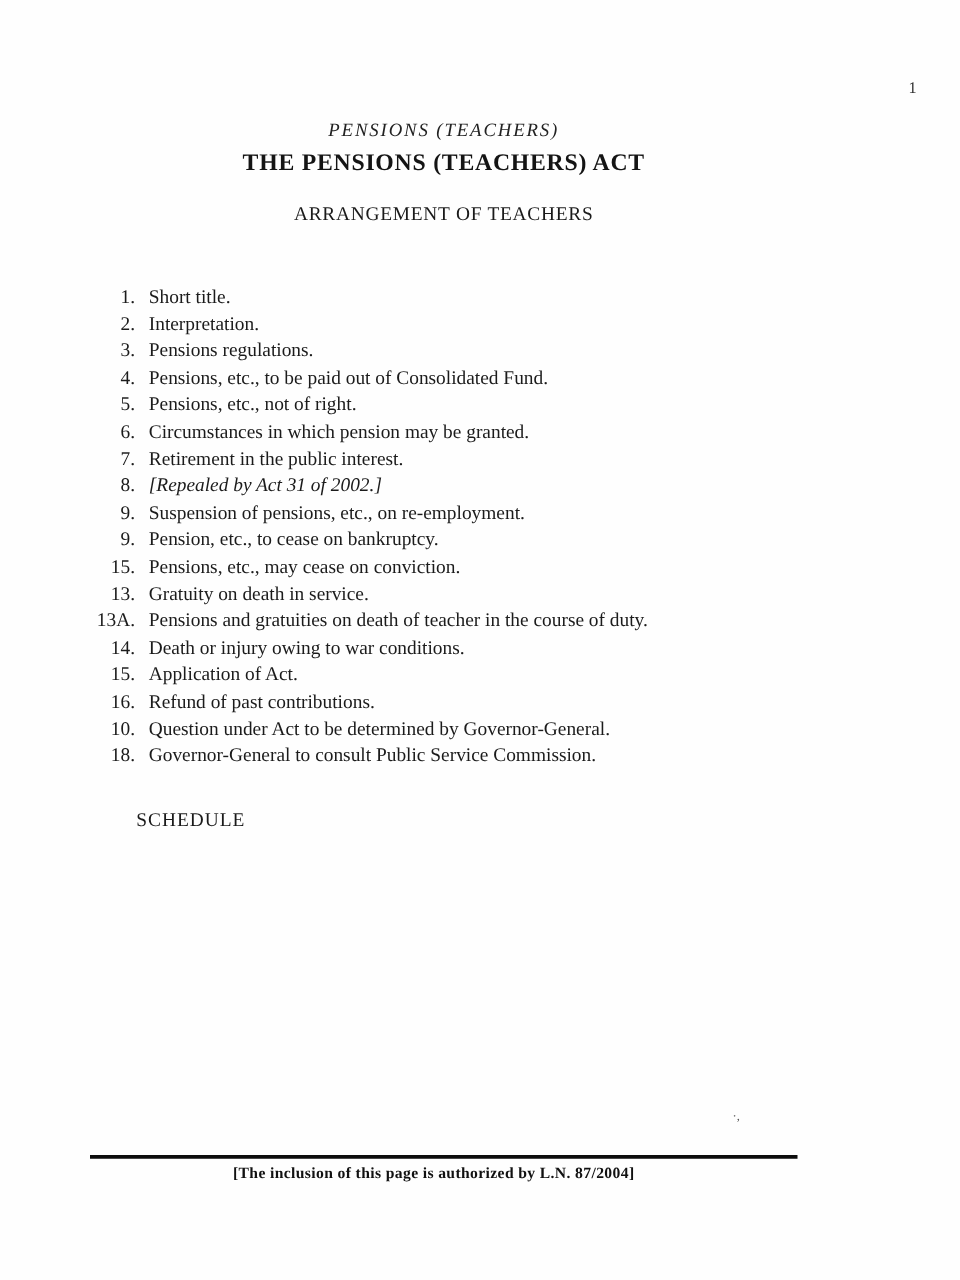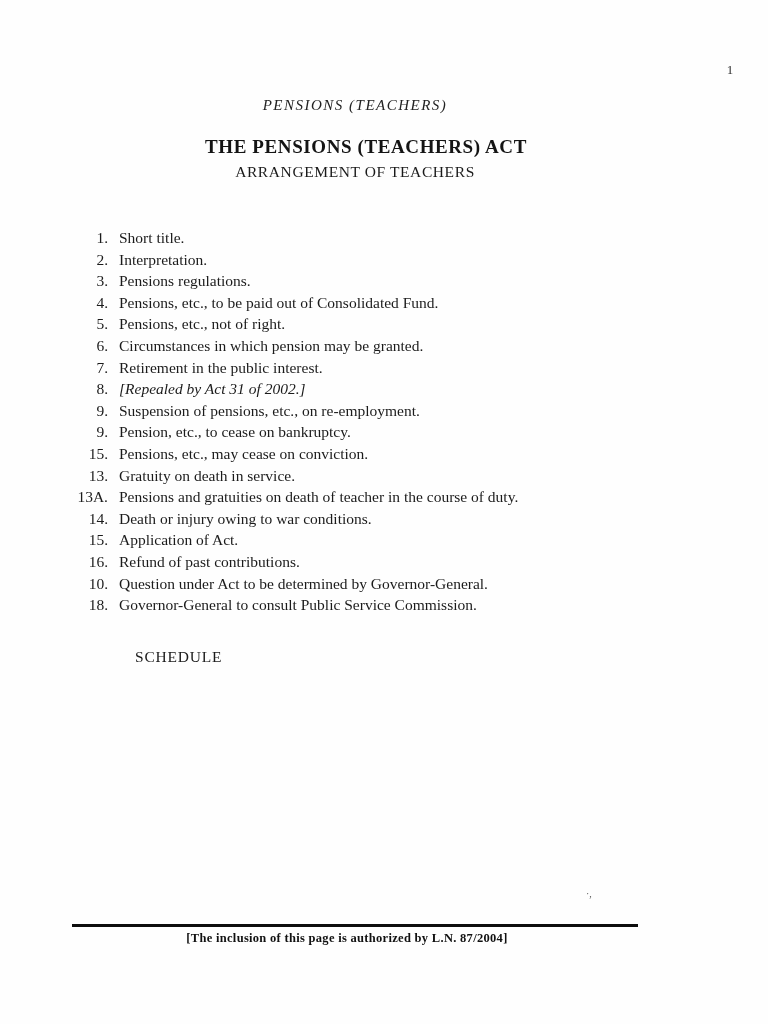--- a/index.html
+++ b/index.html
@@ -54,7 +54,7 @@
   
   .act-title {
     position: absolute;
-    top: 136px;
+    top: 120px;
     left: 0;
     width: 710px;
     text-align: center;
@@ -62,7 +62,6 @@
     font-weight: 700;
     letter-spacing: 0.6px;
     color: #141414;
-    padding-left: 11px;
   }
   .arrangement {
     position: absolute;

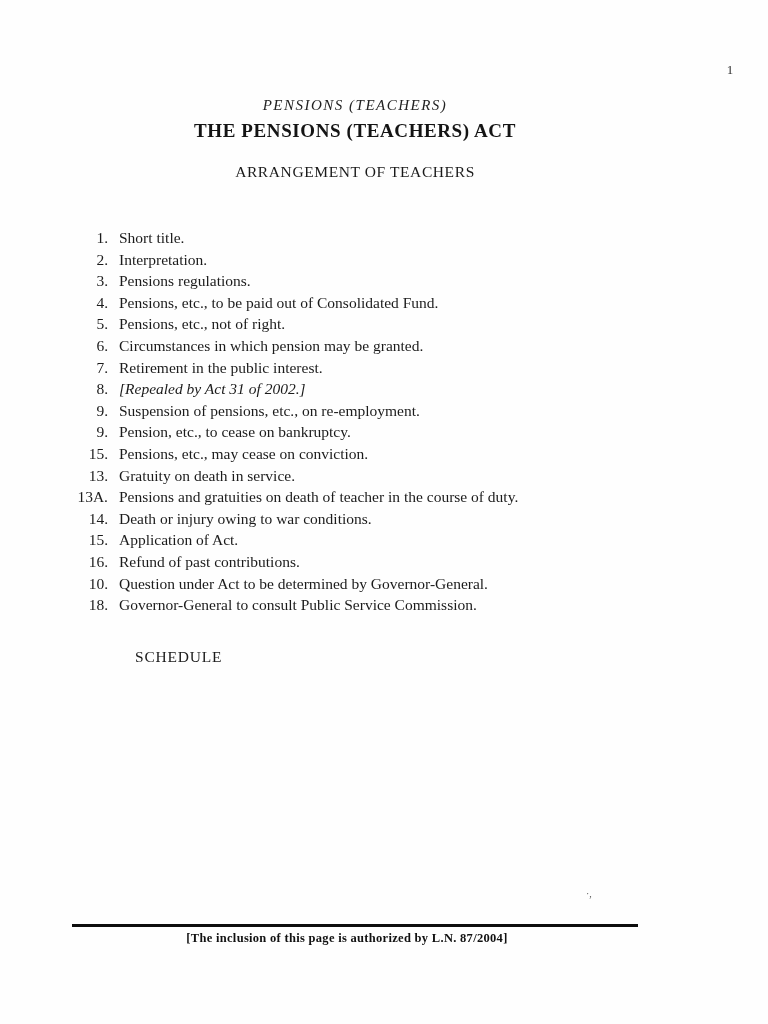--- a/index.html
+++ b/index.html
@@ -103,7 +103,7 @@
   .schedule {
     position: absolute;
     top: 648px;
-    left: 135px;
+    left: 109px;
     font-size: 15.5px;
     letter-spacing: 0.8px;
     color: #1a1a1a;

